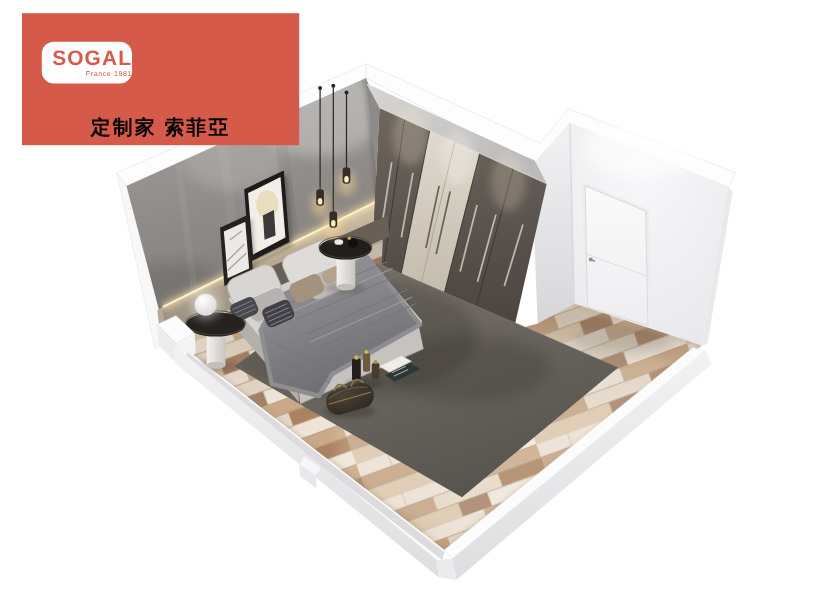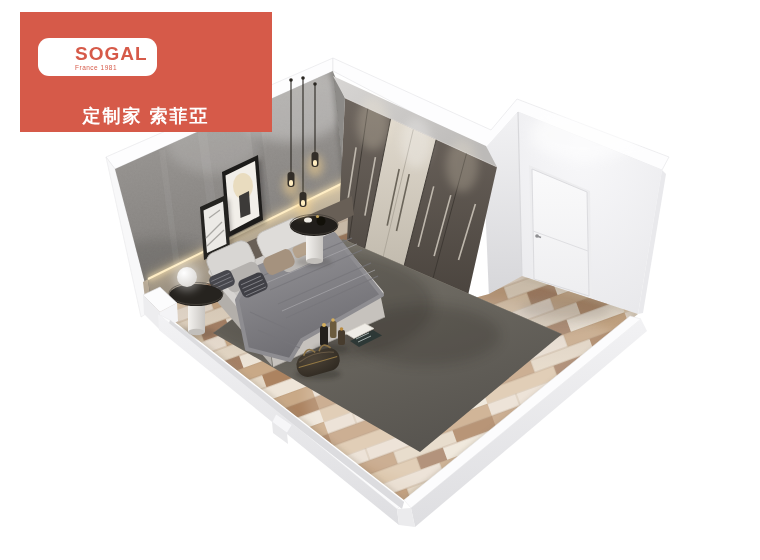--- a/index.html
+++ b/index.html
@@ -9,7 +9,7 @@
   
   .logo{position:absolute;left:20px;top:12px;width:252px;height:120px;background:#d65a49;z-index:5;}
   .logo-box{position:absolute;left:18px;top:26px;width:82px;height:38px;background:#ffffff;
-            border-radius:11px;text-align:left;line-height:1;padding-left:37px;}
+            border-radius:11px;text-align:right;line-height:1;}
   .logo-box .en{display:block;margin-top:6px;font-size:19px;font-weight:bold;color:#d65a49;letter-spacing:1px;}
   .logo-box .fr{display:block;margin-top:2px;font-size:6.5px;color:#d65a49;letter-spacing:.5px;}
   .logo-zh{position:absolute;left:108px;top:16px;font-size:46px;font-weight:600;color:#ffffff;

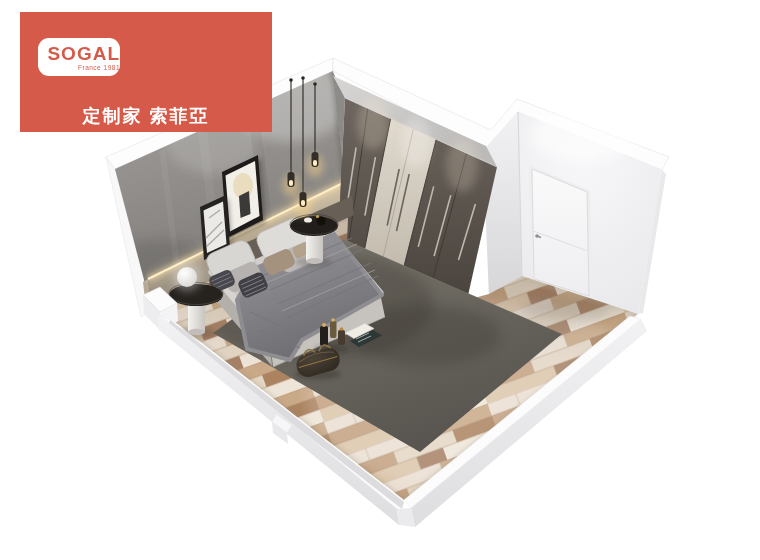--- a/index.html
+++ b/index.html
@@ -15,7 +15,7 @@
   .logo-zh{position:absolute;left:108px;top:16px;font-size:46px;font-weight:600;color:#ffffff;
            letter-spacing:4px;white-space:nowrap;}
   .logo-tag{position:absolute;left:0;top:92px;width:100%;text-align:center;font-size:18px;
-            color:#ffffff;letter-spacing:2px;font-weight:600;}
+            color:#000000;letter-spacing:2px;font-weight:600;}
 </style>
 </head>
 <body>

